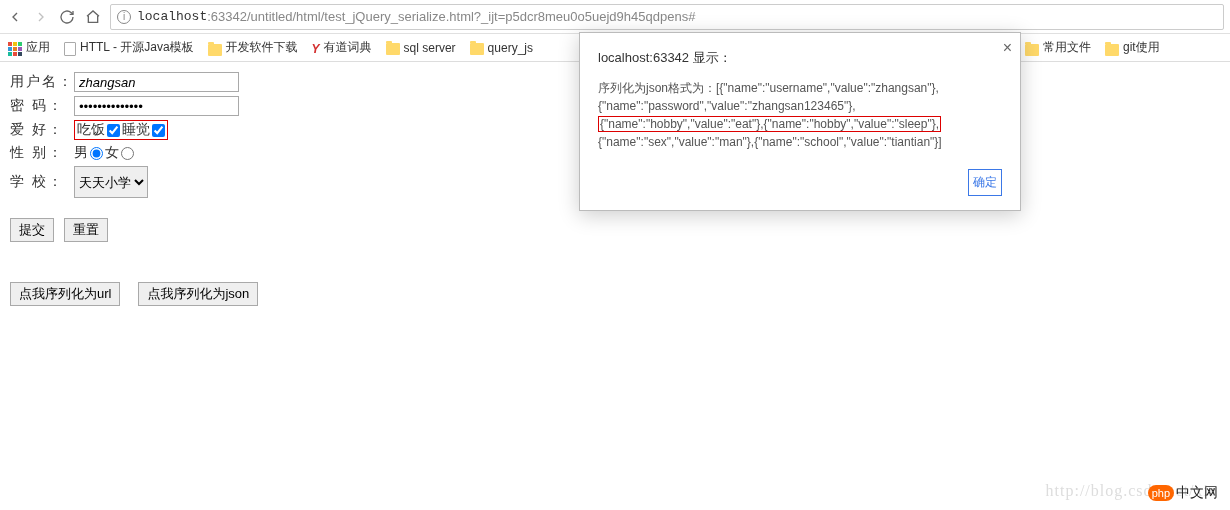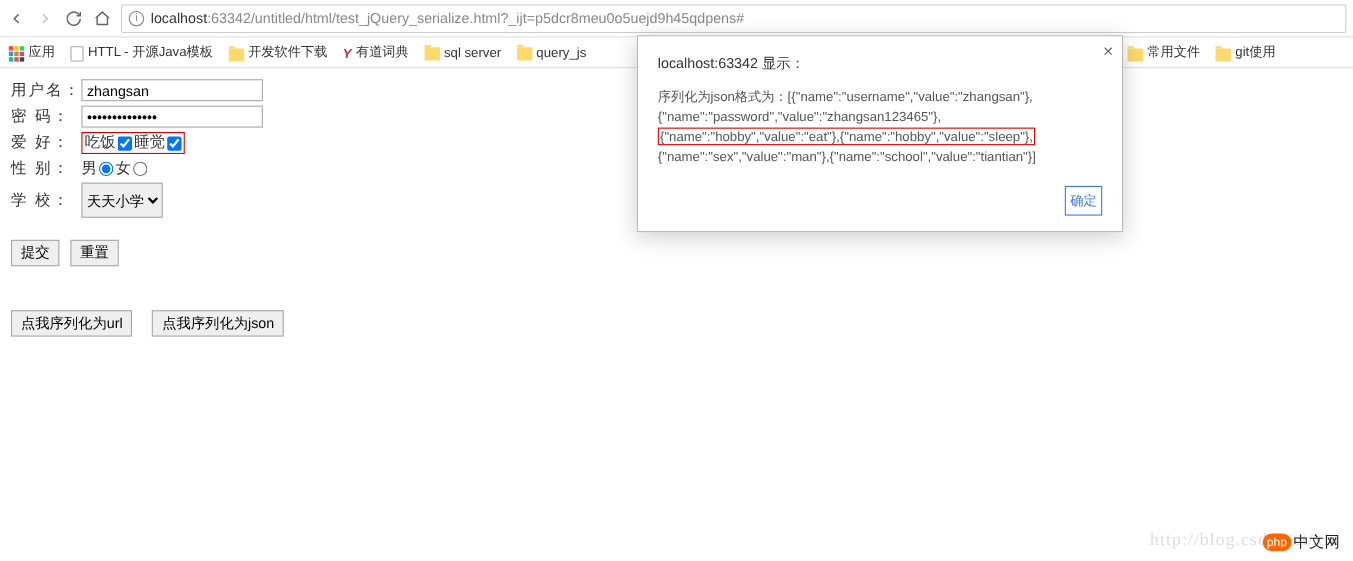--- a/index.html
+++ b/index.html
@@ -9,7 +9,7 @@
     .nav-icon { width: 18px; height: 18px; display: flex; align-items: center; justify-content: center; color: #888; cursor: pointer; }
     .nav-icon svg { width: 16px; height: 16px; }
     .url-bar { flex: 1; display: flex; align-items: center; border: 1px solid #ccc; border-radius: 2px; height: 26px; padding: 0 6px; font-size: 13px; color: #333; }
-    .url-bar .host { color: #333; }
+    .url-bar .host { color: #333; font-family: Liberation Mono, monospace; }
     .url-bar .path { color: #888; }
     .info-icon { width: 14px; height: 14px; border: 1px solid #888; border-radius: 50%; display: inline-flex; align-items: center; justify-content: center; font-size: 10px; color: #888; margin-right: 6px; }
 

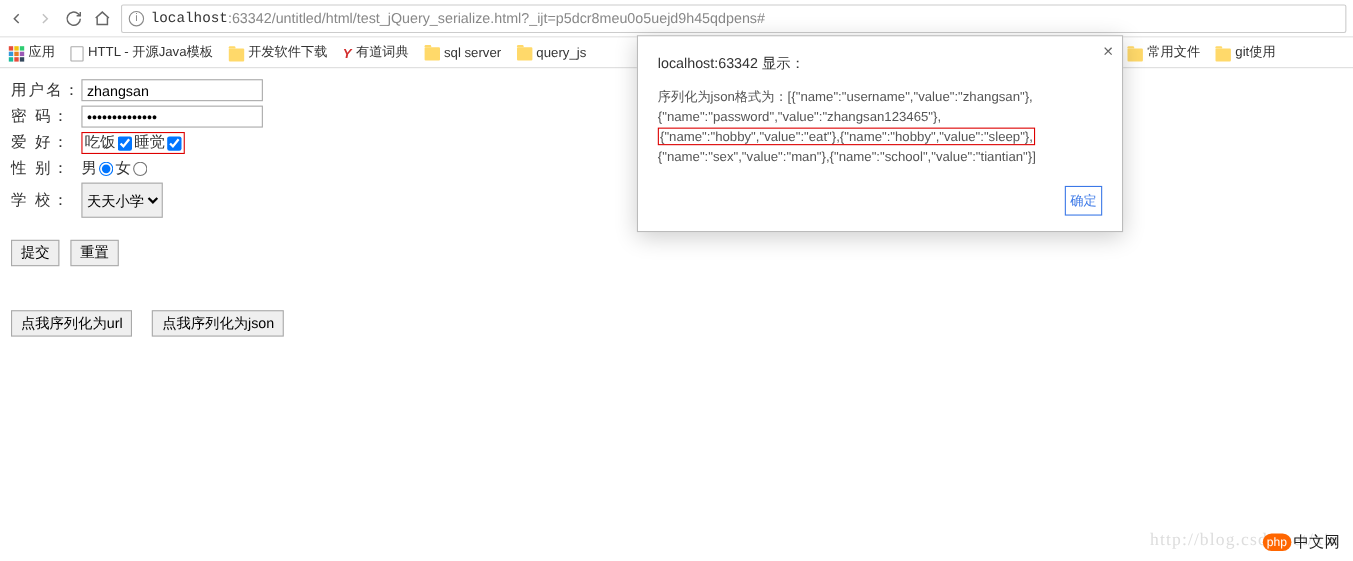--- a/index.html
+++ b/index.html
@@ -33,7 +33,7 @@
     .content { padding: 10px; }
     .form-row { display: flex; align-items: center; margin-bottom: 4px; font-size: 14px; }
     .form-label { width: 64px; letter-spacing: 2px; }
-    .text-input { border: 1px solid #a9a9a9; height: 20px; width: 165px; padding: 0 4px; font-size: 13px; }
+    .text-input { border: 1px solid #a9a9a9; height: 20px; width: 165px; padding: 0 4px; font-size: 13px; font-style: italic; }
     .hob-box { border: 1px solid #d00; padding: 0 2px; display: flex; align-items: center; gap: 2px; }
     .radio { margin: 0 2px; }
     .sel { border: 1px solid #a9a9a9; font-size: 13px; height: 32px; }

